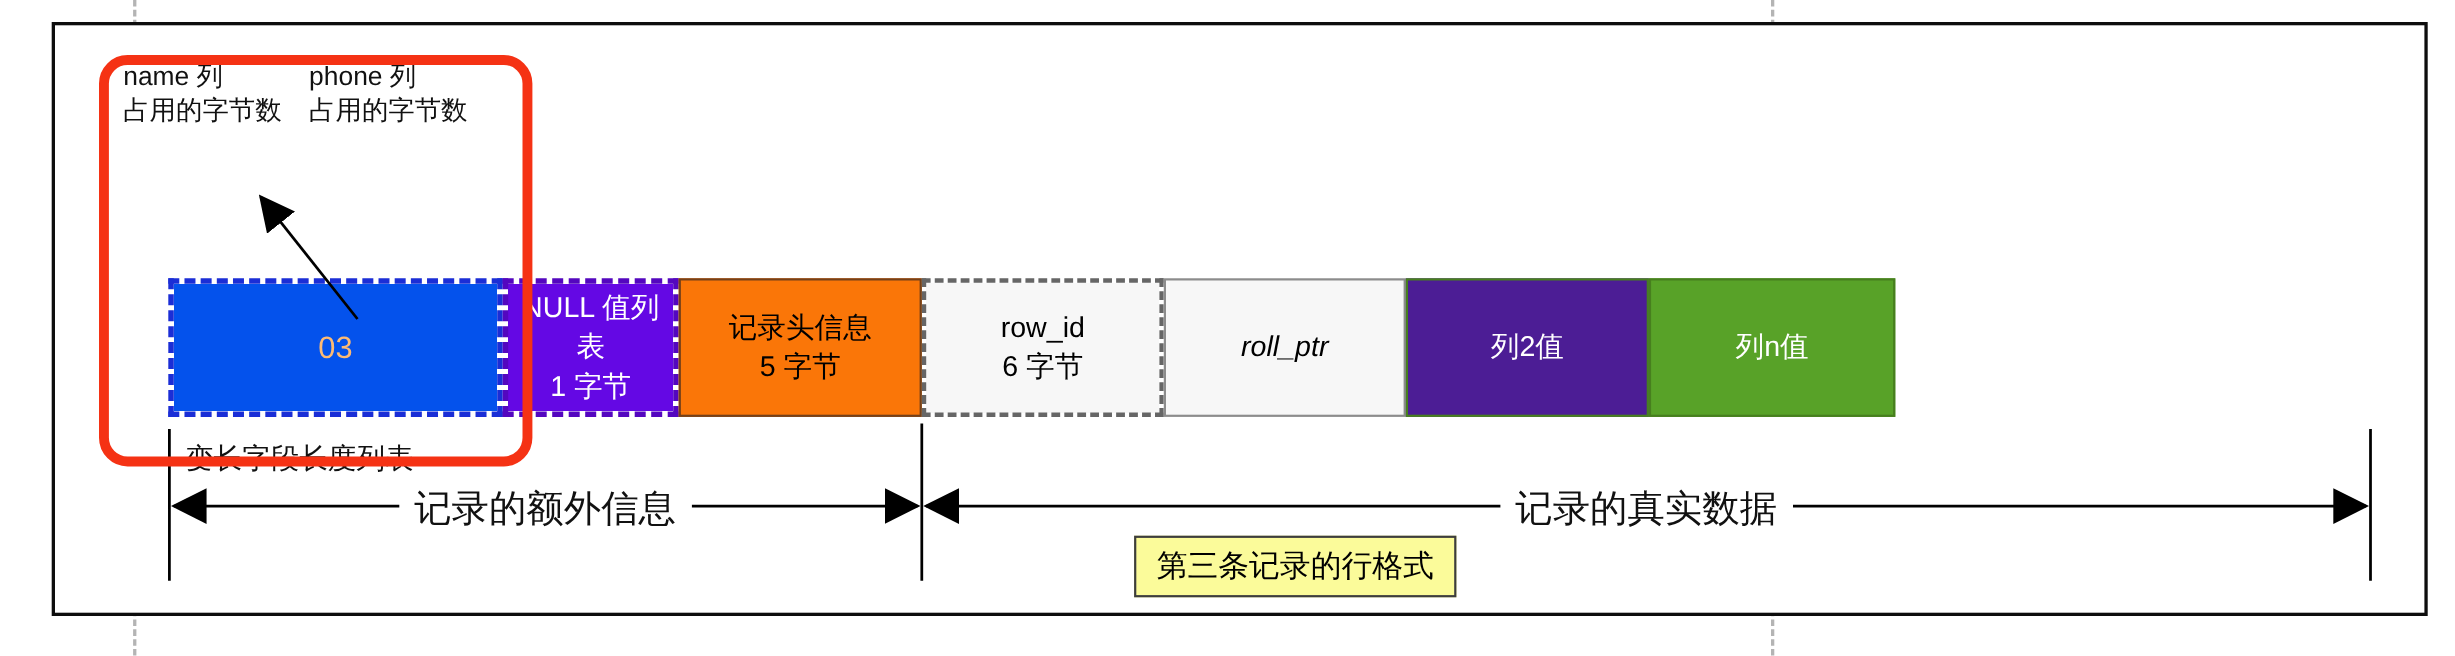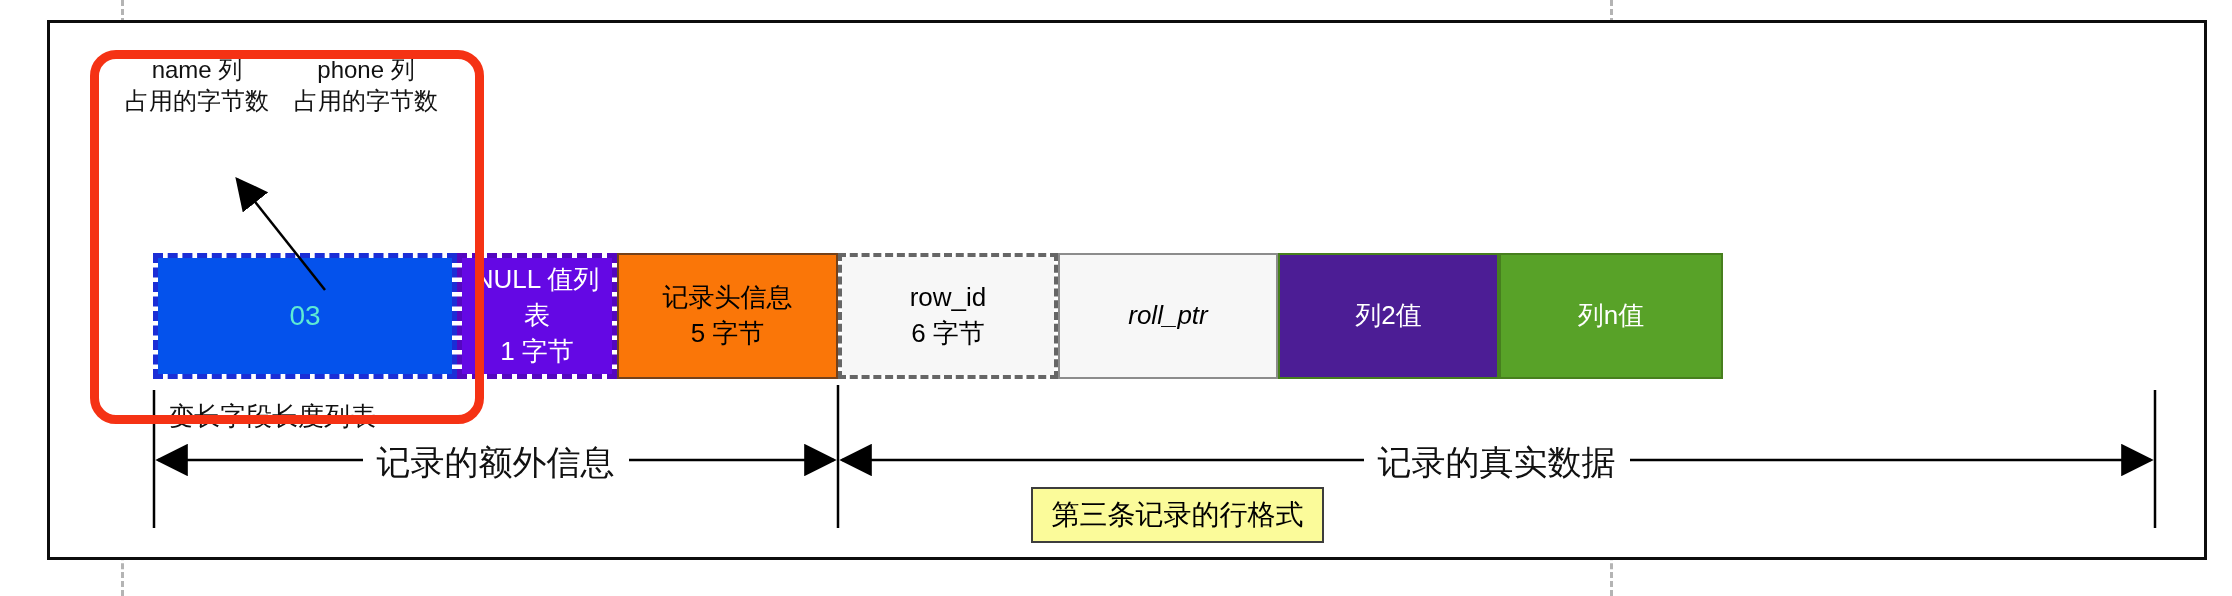--- a/index.html
+++ b/index.html
@@ -26,7 +26,7 @@
   }
 
   
-  .ann { position:absolute; top:54px; width:170px; text-align:center;
+  .ann { position:absolute; top:54px; width:170px; text-align:left;
          font-size:24px; line-height:1.3; z-index:2; }
   #ann-name  { left:112px; }
   #ann-phone { left:281px; }

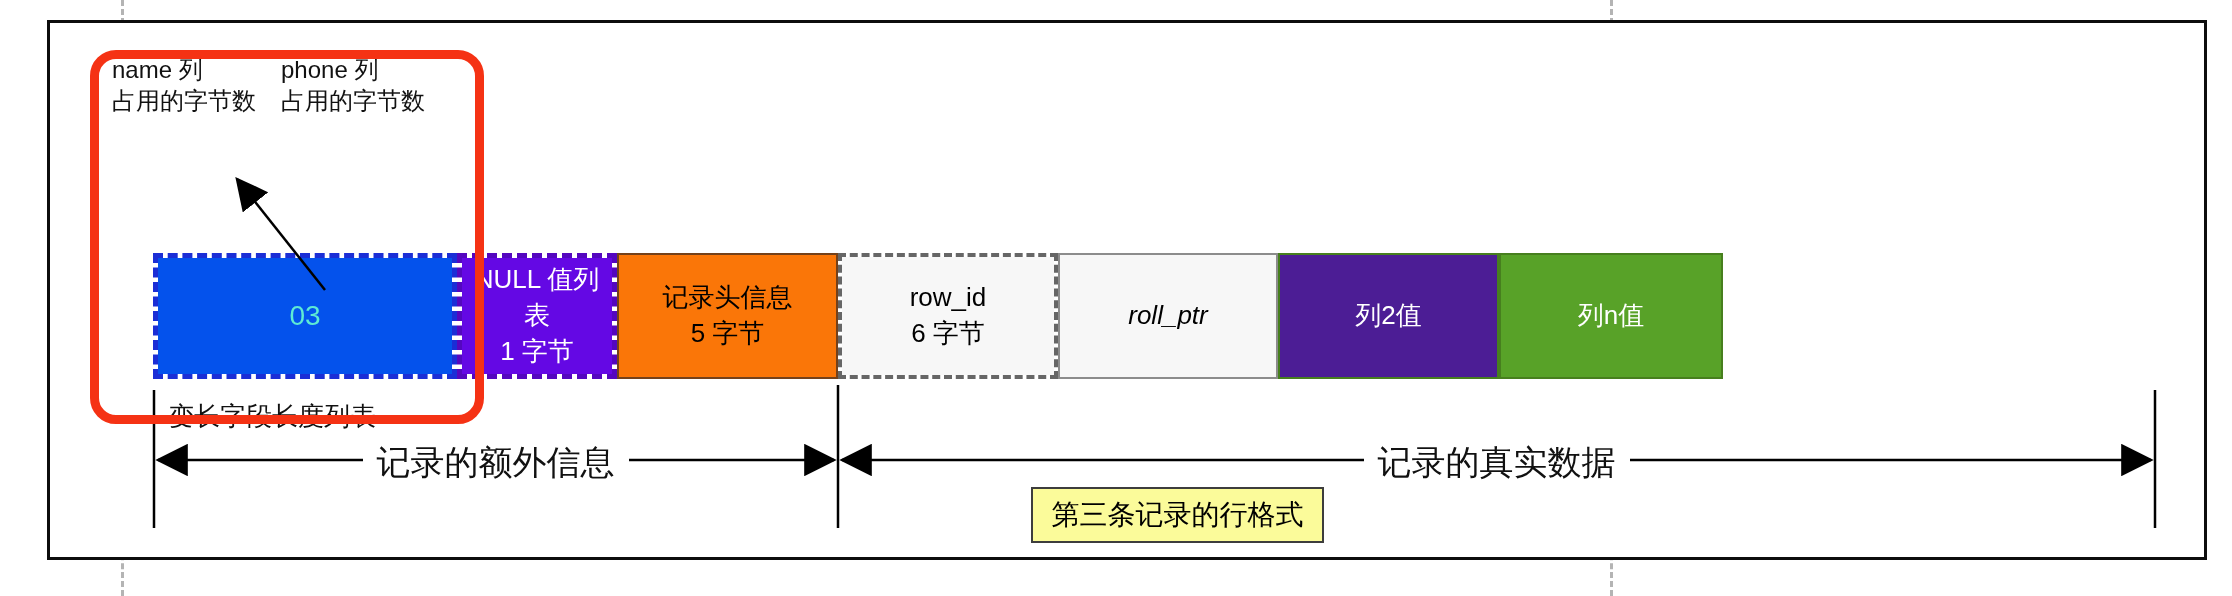--- a/index.html
+++ b/index.html
@@ -39,7 +39,7 @@
     font-size:26px; line-height:1.38;
   }
   .cell .big { font-size:28px; }
-  .cell-varlen   { width:304px; background:#0452ec; border:5px dashed #1b2ed6; background-clip:padding-box; color:#5eead4; }
+  .cell-varlen   { width:304px; background:#0452ec; border:5px dashed #1b2ed6; background-clip:padding-box; color:#fdba74; }
   .cell-null     { width:160px; background:#6408e4; border:5px dashed #5407bf; background-clip:padding-box; color:#fff; }
   .cell-header   { width:221px; background:#fa7608; border:2px solid #74411a; color:#000;align-items:center; }
   .cell-rowid    { width:220px; background:#f7f7f7; border:4px dashed #666; background-clip:padding-box; color:#000; }

